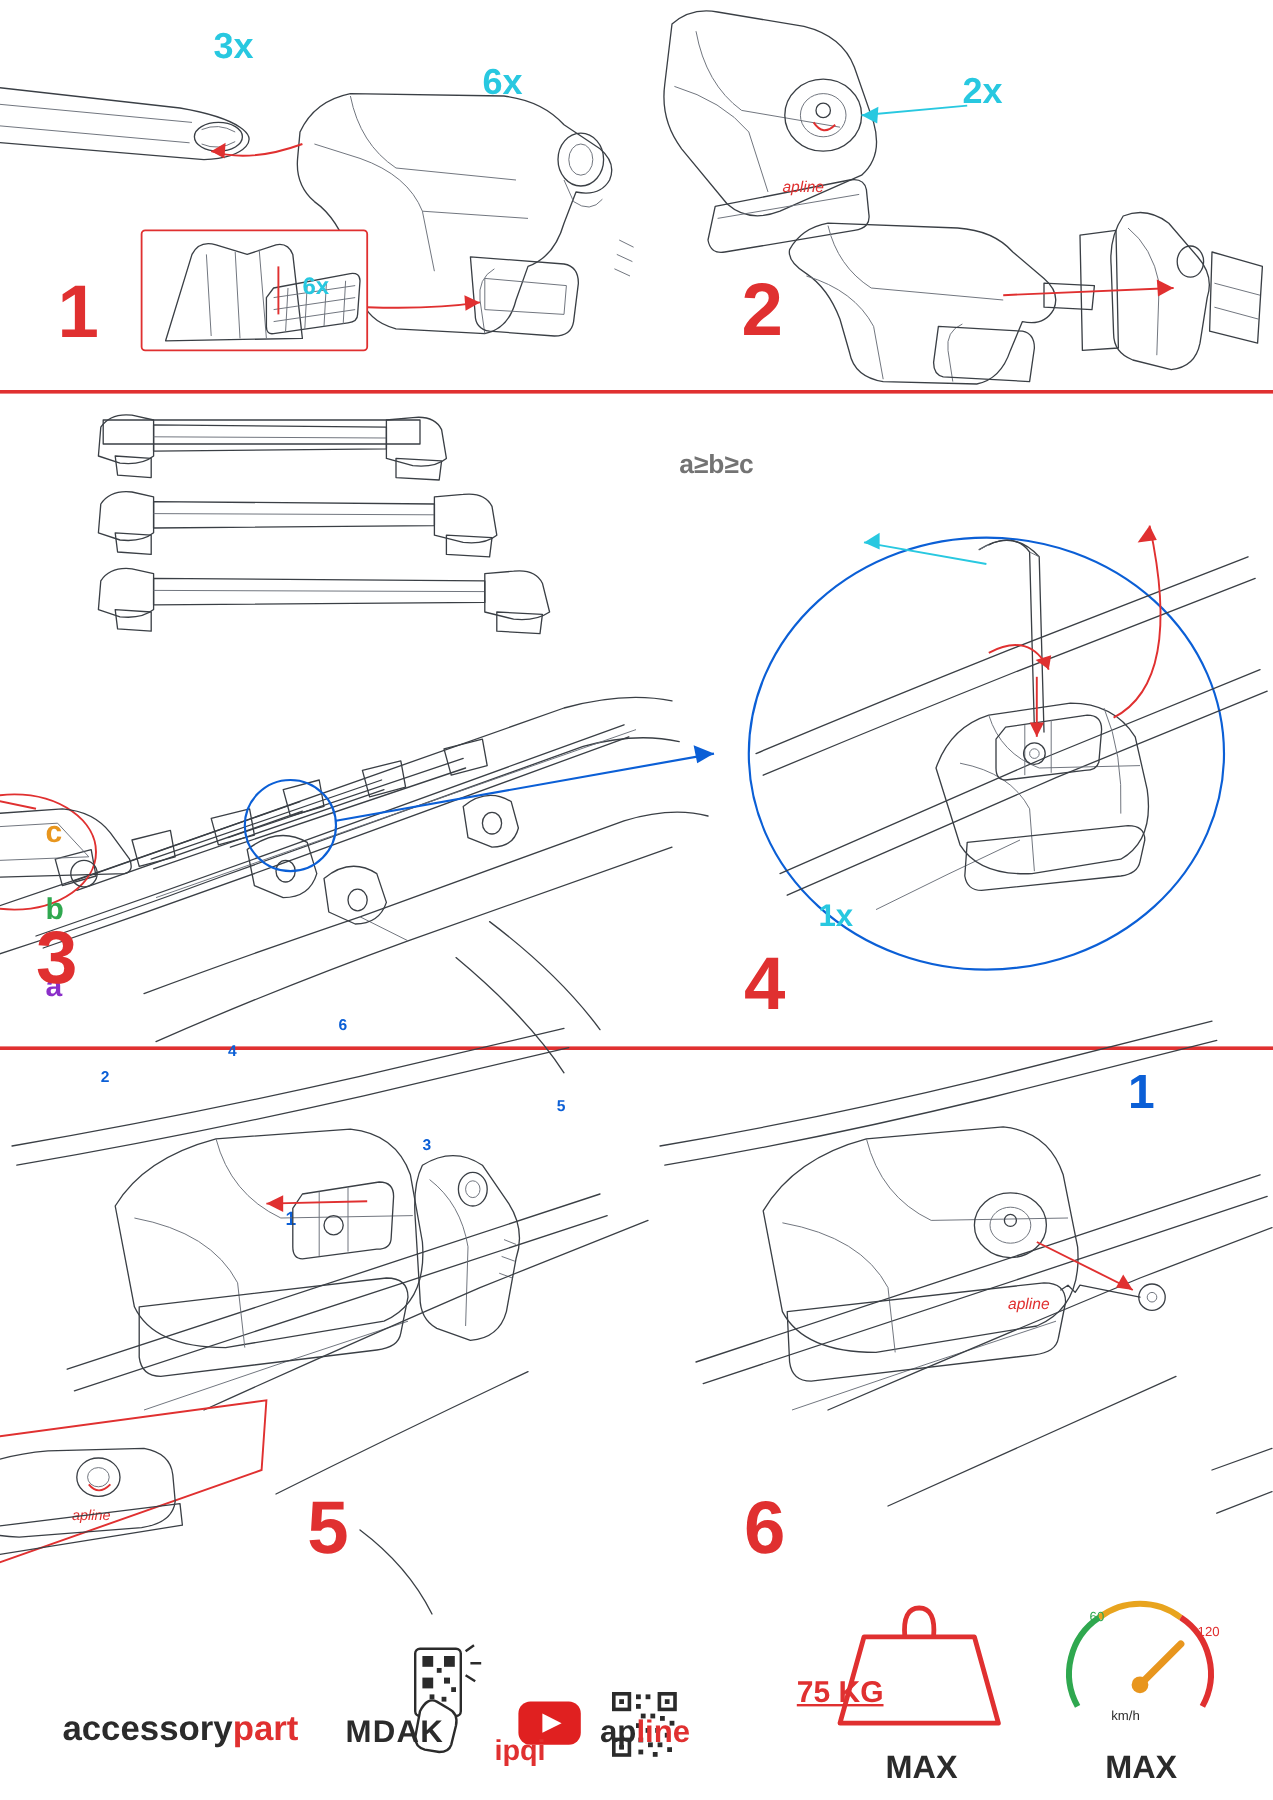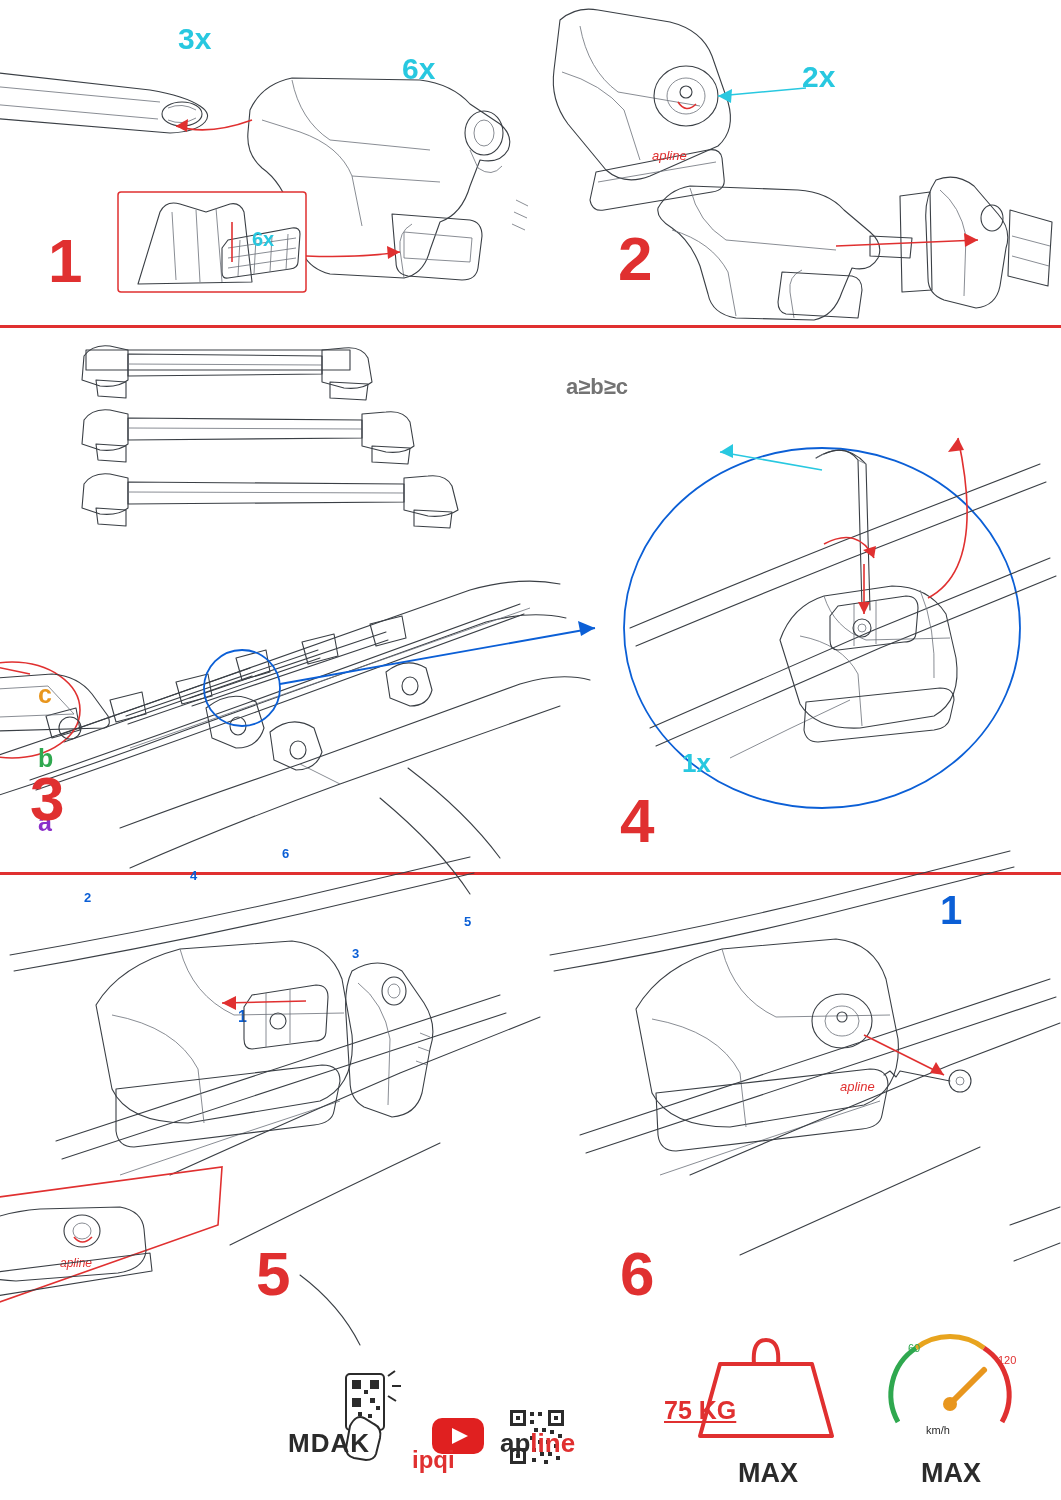--- a/index.html
+++ b/index.html
@@ -380,6 +380,9 @@
 
   <div class="footer">
 
+    <div class="brandline" style="left:52px;top:65px;">
+      <span class="brand-accessory">accessory</span><span class="brand-part">part</span>
+    </div>
 
     <div style="position:absolute;left:338px;top:10px;">
       <svg width="62" height="90" viewBox="0 0 62 90">

